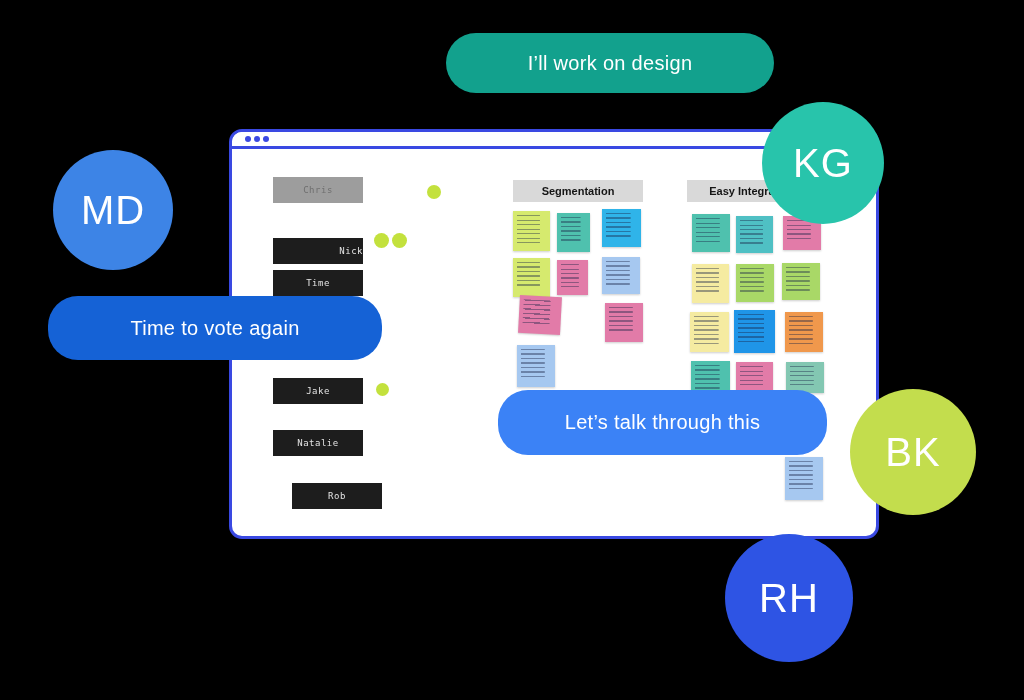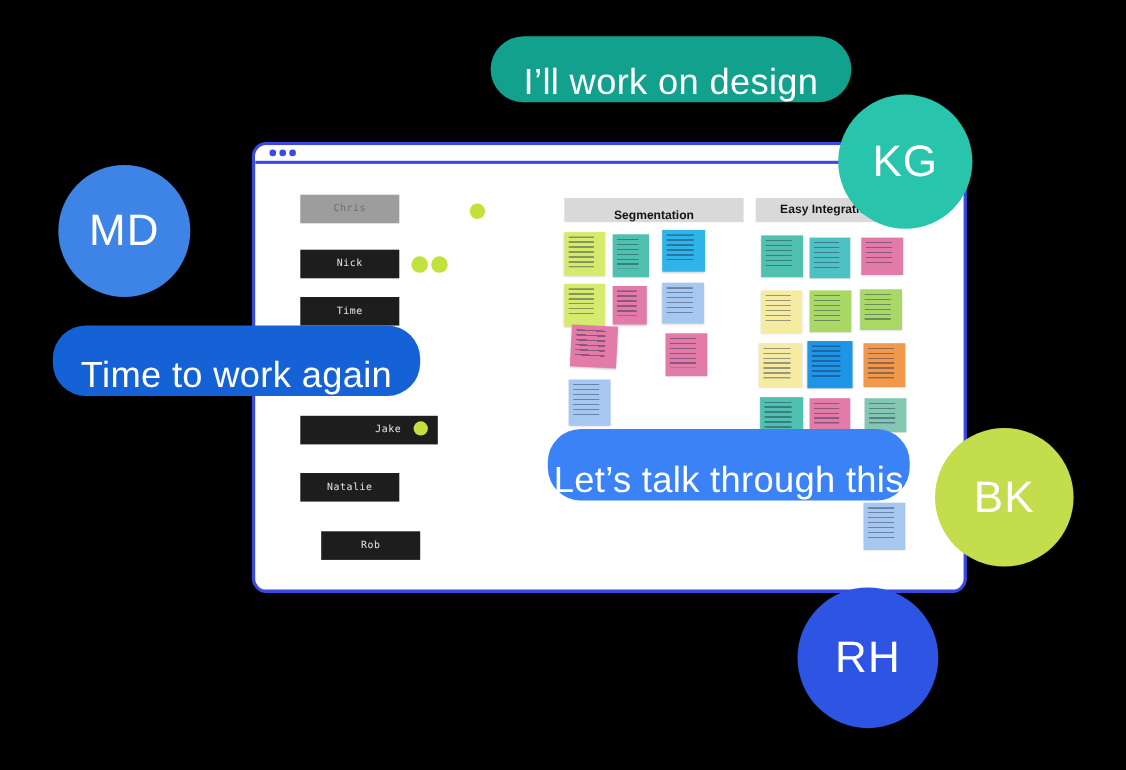--- a/index.html
+++ b/index.html
@@ -35,8 +35,8 @@
     background-size:85% 100%;background-repeat:no-repeat;}
 
   
-  .bubble{position:absolute;display:flex;align-items:flex-end;justify-content:center;
-          border-radius:30px;color:#fff;font-size:33px;letter-spacing:.3px;}
+  .bubble{position:absolute;display:flex;align-items:center;justify-content:center;
+          border-radius:30px;color:#fff;font-size:20px;letter-spacing:.3px;}
 
   
   .avatar{position:absolute;border-radius:50%;display:flex;align-items:center;justify-content:center;

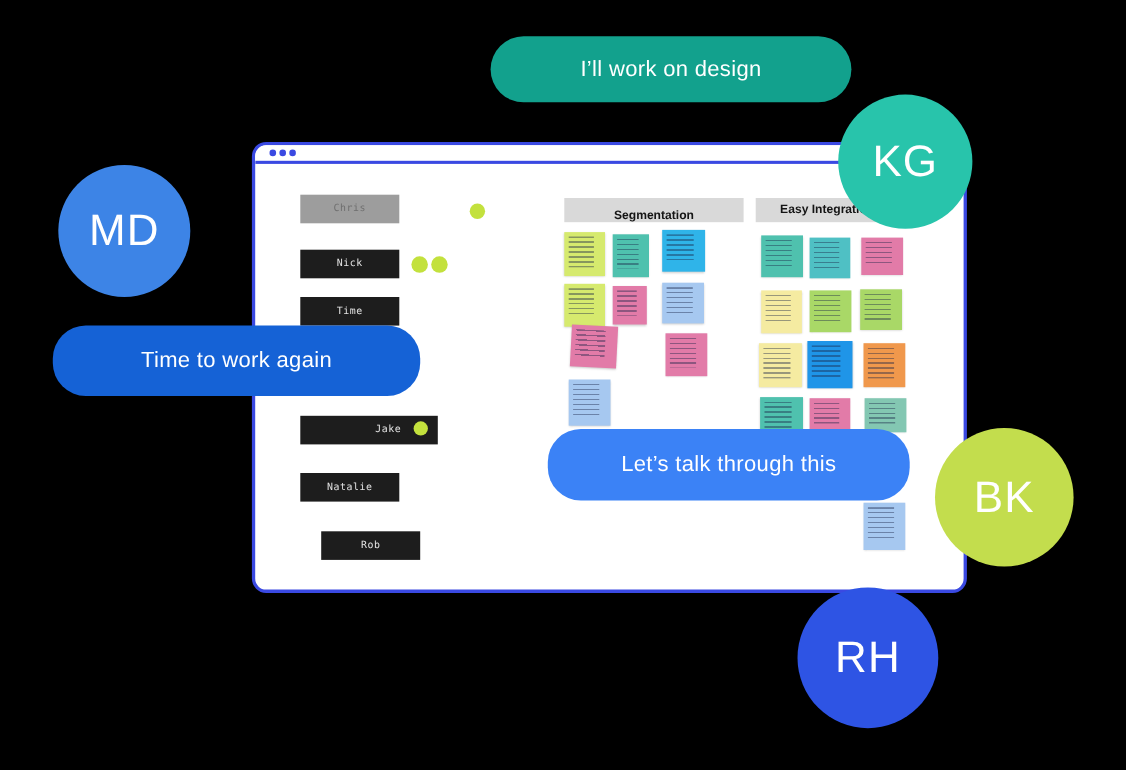--- a/index.html
+++ b/index.html
@@ -173,7 +173,7 @@
       <div class="avatar" style="left: 53px; top: 150px; width: 120px; height: 120px; background: rgb(61, 132, 230);">
         <span>MD</span>
       </div>
-      <div class="avatar" style="left: 762px; top: 86px; width: 122px; height: 122px; background: rgb(40, 196, 171);">
+      <div class="avatar" style="left: 762px; top: 102px; width: 122px; height: 122px; background: rgb(40, 196, 171);">
         <span>KG</span>
       </div>
       <div class="avatar" style="left: 850px; top: 389px; width: 126px; height: 126px; background: rgb(195, 221, 77);">

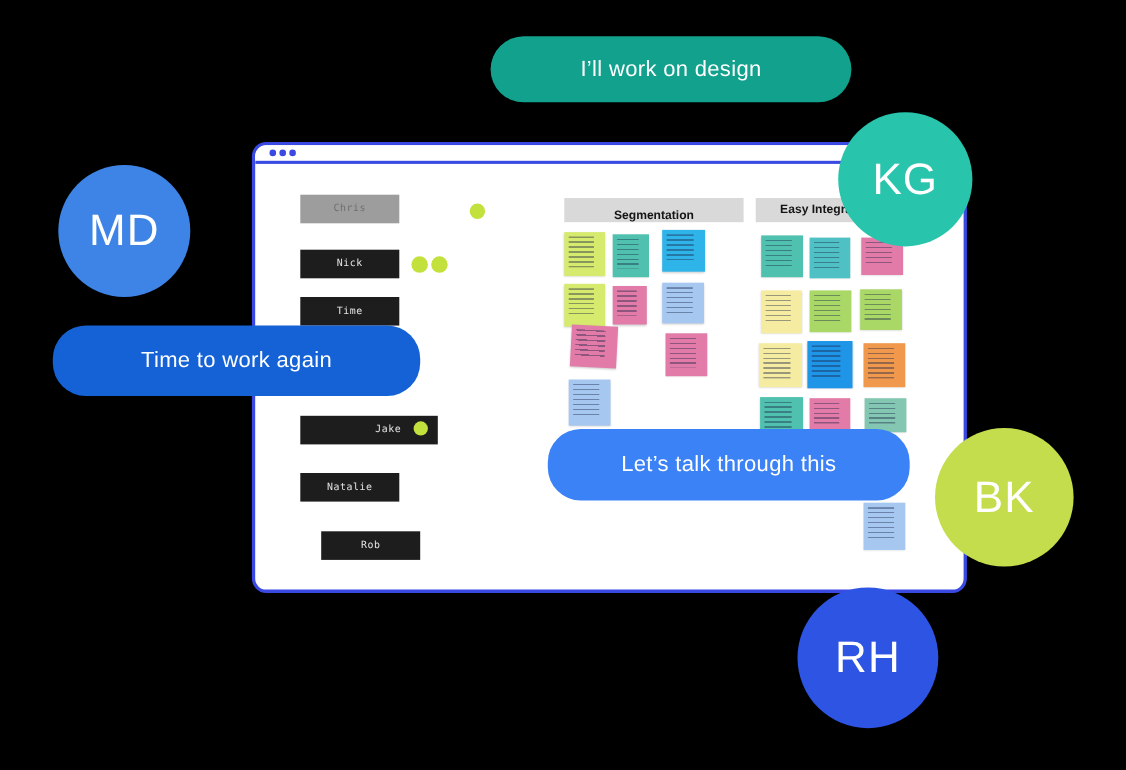--- a/index.html
+++ b/index.html
@@ -83,7 +83,7 @@
       <div class="vdot" style="left: 376px; top: 383px; width: 13px; height: 13px; background: rgb(195, 225, 61);"></div>
     </div>
   <div id="colheads">
-      <div class="colhead" style="left: 513px; top: 180px; width: 163px; height: 22px; align-items: flex-end;">
+      <div class="colhead" style="left: 513px; top: 180px; width: 130px; height: 22px;">
         <span>Segmentation</span>
       </div>
       <div class="colhead" style="left: 687px; top: 180px; width: 130px; height: 22px;">

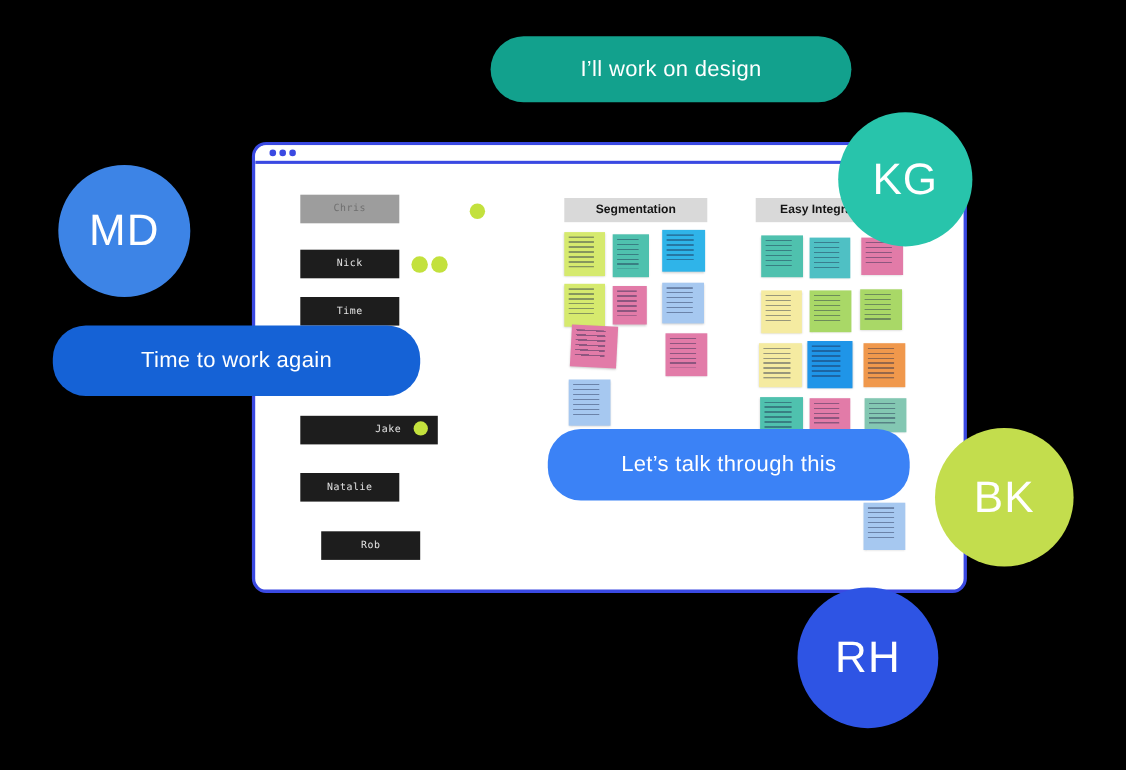--- a/index.html
+++ b/index.html
@@ -60,7 +60,7 @@
       <div class="tag gray" style="left: 273px; top: 177px;">
         <span>Chris</span>
       </div>
-      <div class="tag dark" style="left: 273px; top: 227px;">
+      <div class="tag dark" style="left: 273px; top: 238px; justify-content: flex-end;">
         <span>Nick</span>
       </div>
       <div class="tag dark" style="left: 273px; top: 270px;">

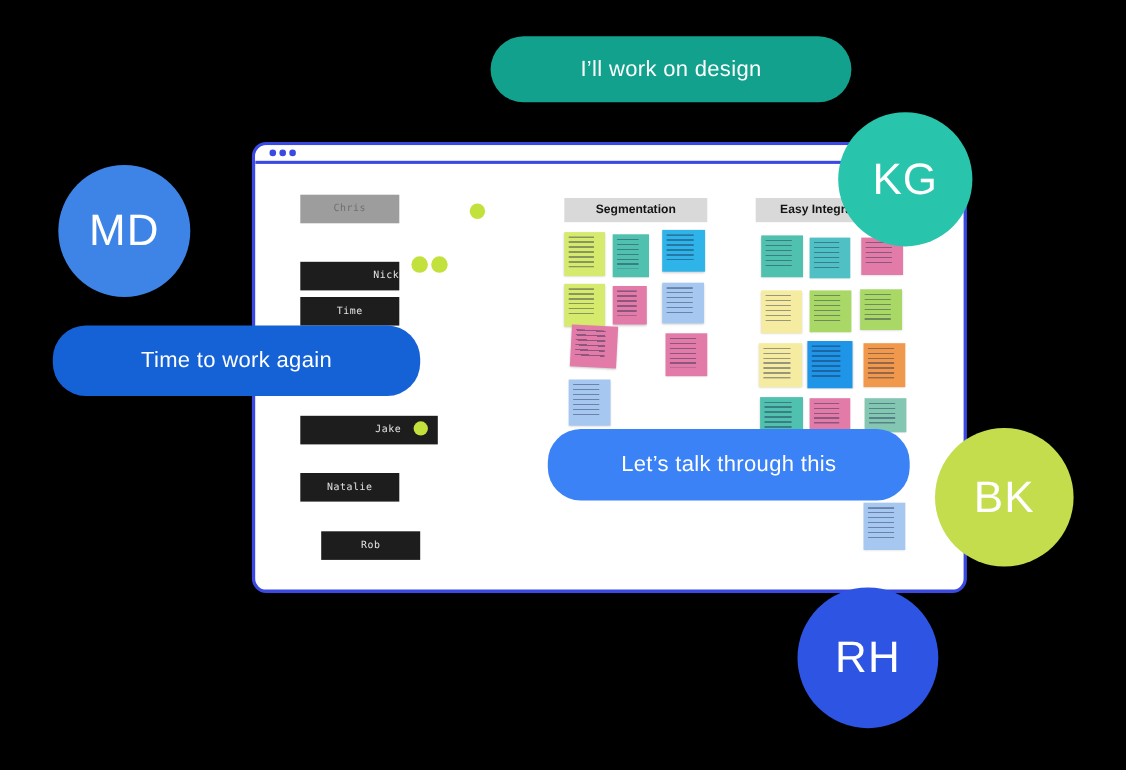--- a/index.html
+++ b/index.html
@@ -163,7 +163,7 @@
         <span>I’ll work on design</span>
       </div>
       <div class="bubble" style="left: 48px; top: 296px; width: 334px; height: 64px; background: rgb(21, 98, 214);">
-        <span>Time to work again</span>
+        <span>Time to vote again</span>
       </div>
       <div class="bubble" style="left: 498px; top: 390px; width: 329px; height: 65px; background: #3b82f6;">
         <span>Let’s talk through this</span>

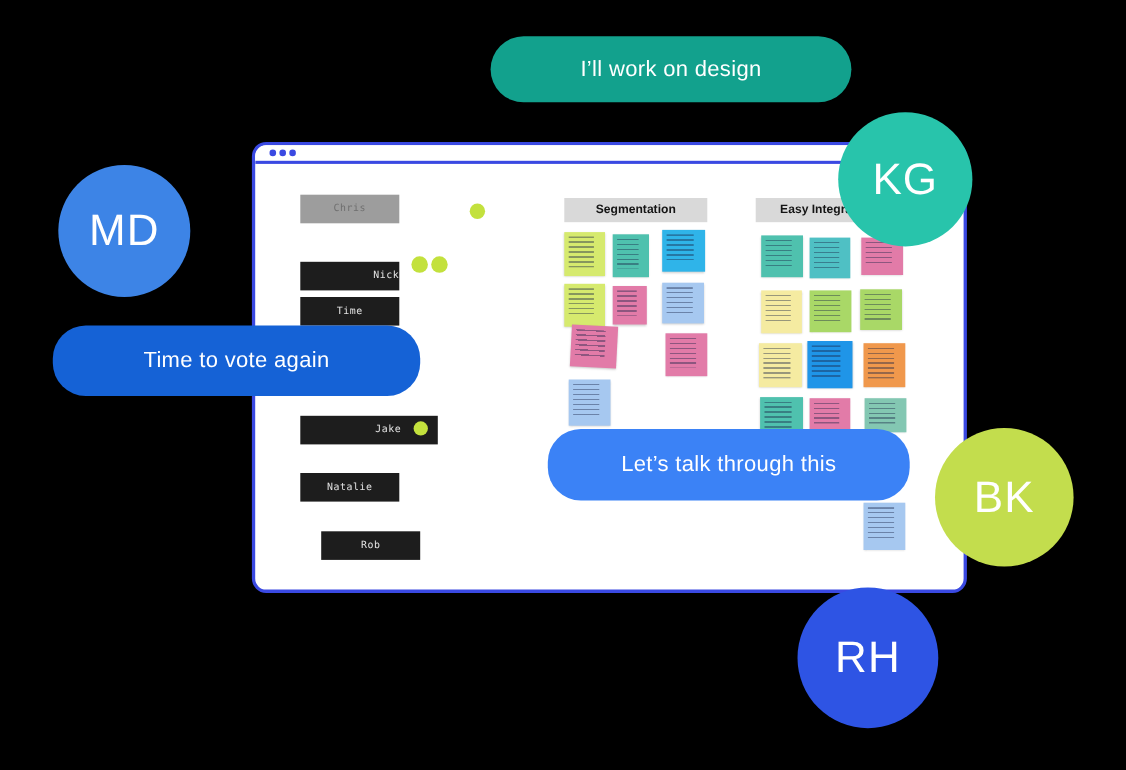--- a/index.html
+++ b/index.html
@@ -66,7 +66,7 @@
       <div class="tag dark" style="left: 273px; top: 270px;">
         <span>Time</span>
       </div>
-      <div class="tag dark" style="left: 273px; top: 378px; padding-left: 35px;">
+      <div class="tag dark" style="left: 273px; top: 378px;">
         <span>Jake</span>
       </div>
       <div class="tag dark" style="left: 273px; top: 430px;">

